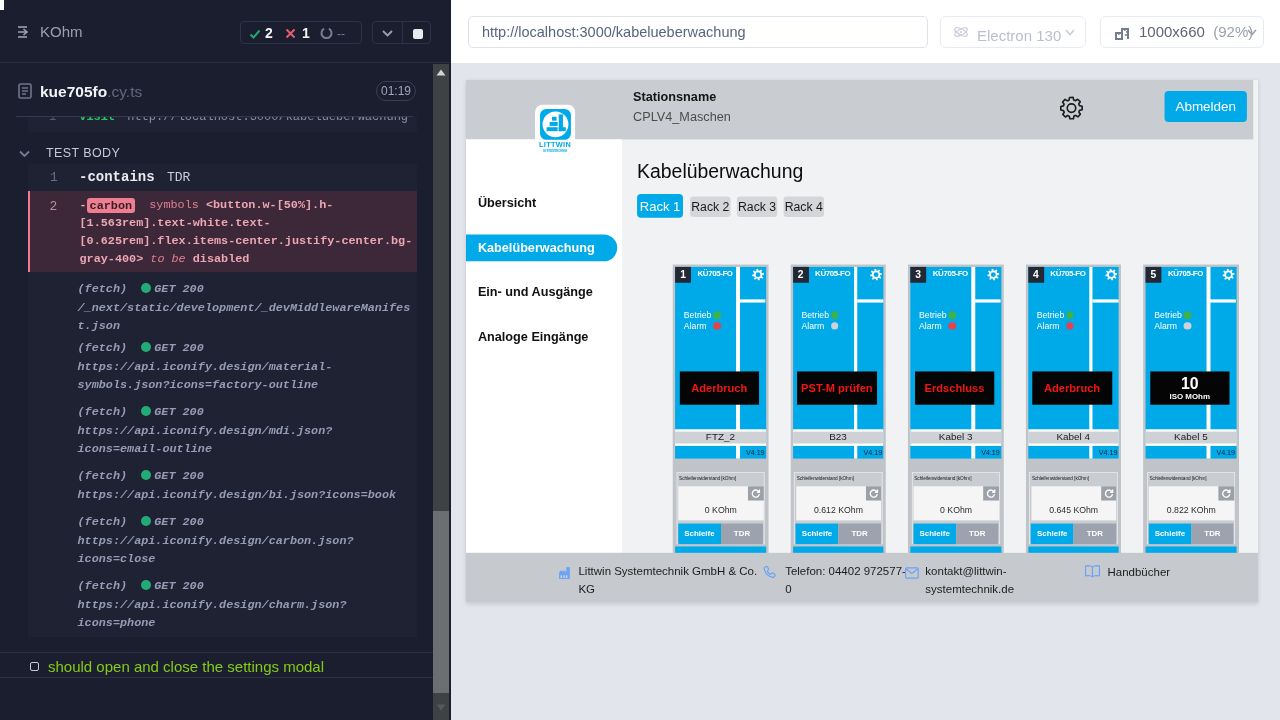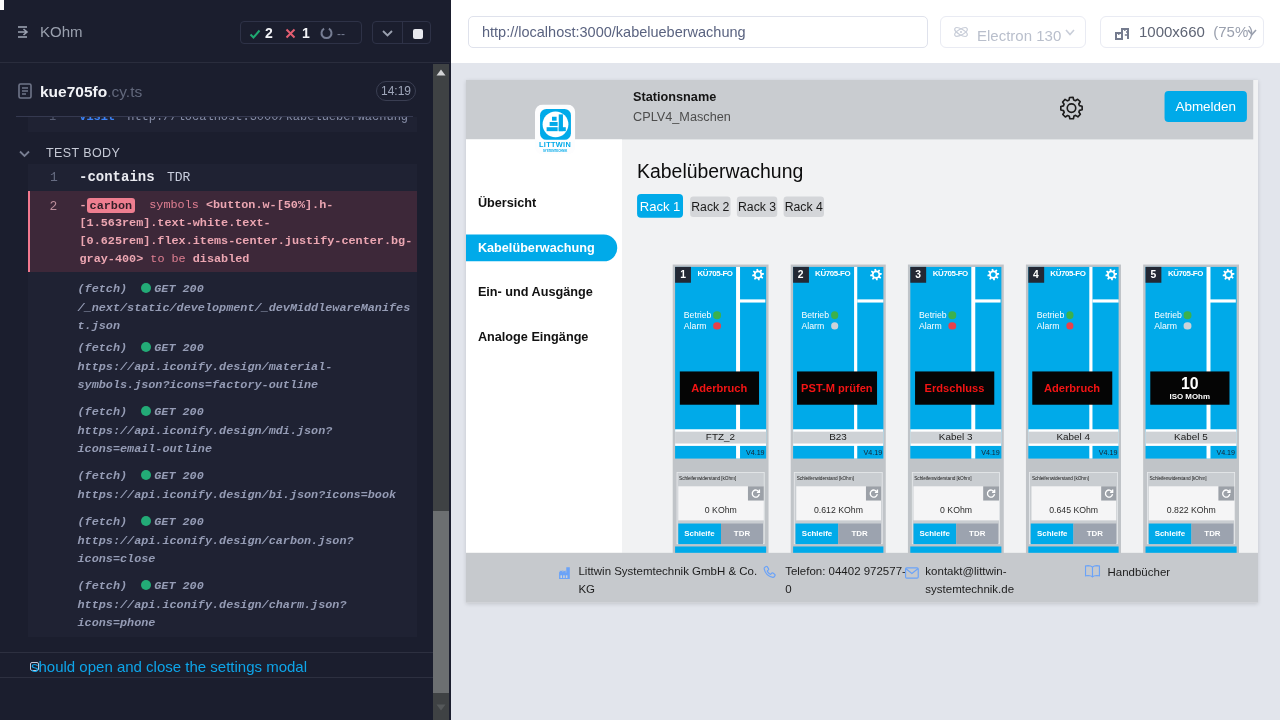--- a/index.html
+++ b/index.html
@@ -142,7 +142,7 @@
       <path d="M10.8,6 V8 M13.99,9 H12 M10.8,12 H14 M4.8,10 V12" stroke="#747b8e" stroke-width="1.3"></path>
       <path d="M14,6 V16 H8 V6 Z" fill="#747b8e" opacity="0"></path>
     </svg>
-    <div class="abs" style="left:38px;top:6px;font-size:15px;color:#5f6575;">1000x660&nbsp; <span style="color:#9aa0ae;">(75%)</span></div>
+    <div class="abs" style="left:38px;top:6px;font-size:15px;color:#5f6575;">1000x660&nbsp; <span style="color:#9aa0ae;">(92%)</span></div>
     <svg class="abs" style="left:146px;top:12px" width="10" height="7" viewBox="0 0 10 7">
         <path d="M1,1 L5,5.5 L9,1" stroke="#9aa0ae" stroke-width="1.6" fill="none"></path>
       </svg>

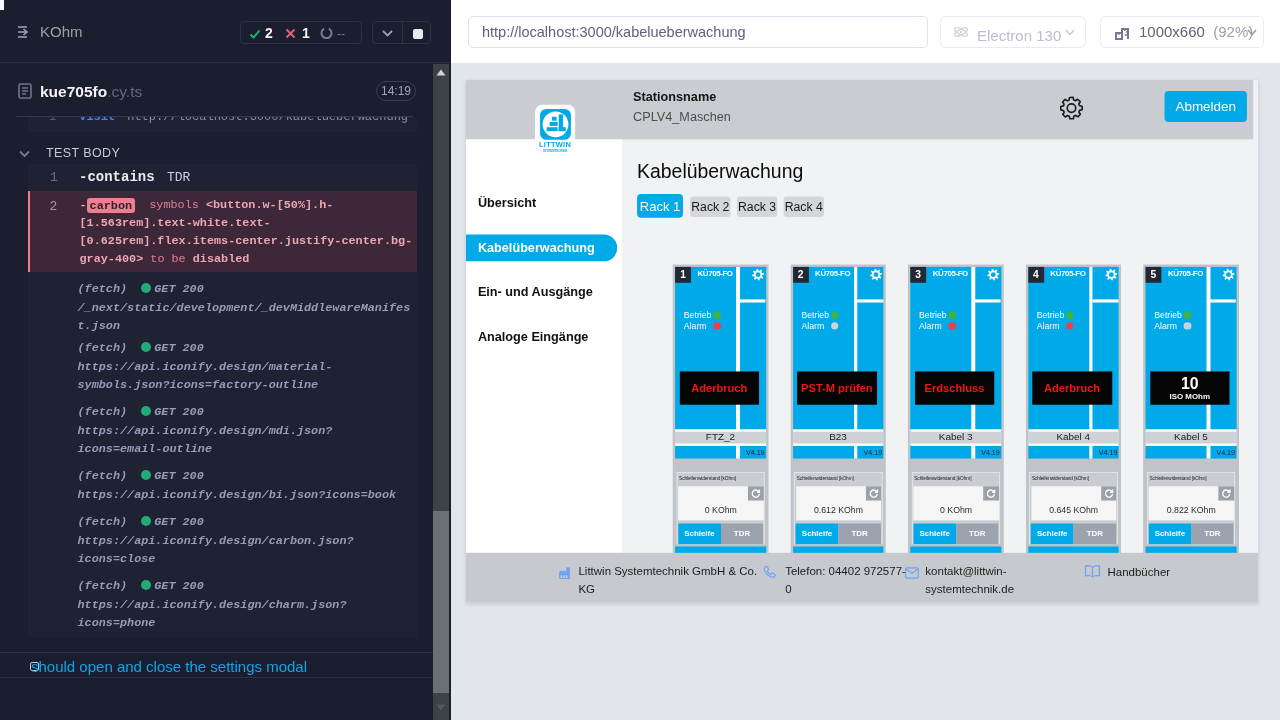--- a/index.html
+++ b/index.html
@@ -52,7 +52,7 @@
     <path d="M4,5 H10 M4,8 H10 M4,11 H8" stroke="#6f7589" stroke-width="1.3" fill="none"></path>
   </svg>
   <div class="abs" style="left:40px;top:83px;font-size:15.5px;color:#f2f3f7;"><b>kue705fo</b><span style="color:#62687c;">.cy.ts</span></div>
-  <div class="abs" style="left:376px;top:81px;width:40px;height:20px;border:1px solid #3a3e52;border-radius:10px;text-align:center;line-height:18px;font-size:12px;color:#9fa6ba;">14:19</div>
+  <div class="abs" style="left:376px;top:81px;width:40px;height:20px;border:1px solid #3a3e52;border-radius:10px;text-align:center;line-height:18px;font-size:12px;color:#9fa6ba;">01:19</div>
 
   <div class="abs" style="left:16px;top:116px;width:397px;height:1px;background:#353950;"></div>
 

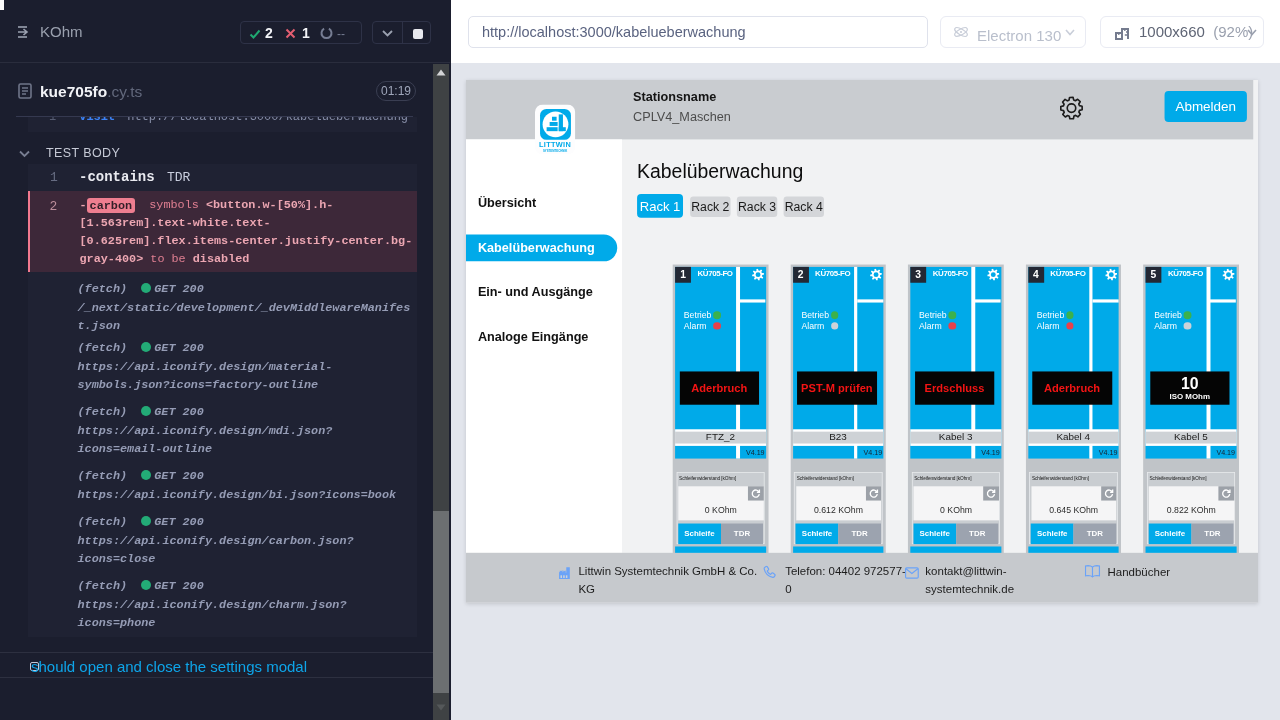--- a/index.html
+++ b/index.html
@@ -57,7 +57,7 @@
   <div class="abs" style="left:16px;top:116px;width:397px;height:1px;background:#353950;"></div>
 
   <div class="abs mono" style="left:28px;top:117px;width:389px;height:15px;background:#1f2233;overflow:hidden;">
-    <div class="abs" style="left:0;top:-7px;font-size:12px;white-space:nowrap;"><span style="display:inline-block;width:21px;"></span><span style="color:#565c72;">1</span><span style="display:inline-block;width:23px;"></span><b style="color:#3b82f6;">visit</b><span style="display:inline-block;width:12px;"></span><span style="color:#868da6;">http://localhost:3000/kabelueberwachung</span></div>
+    <div class="abs" style="left:0;top:-7px;font-size:12px;white-space:nowrap;"><span style="display:inline-block;width:21px;"></span><span style="color:#565c72;">1</span><span style="display:inline-block;width:23px;"></span><b style="color:#22c55e;">visit</b><span style="display:inline-block;width:12px;"></span><span style="color:#868da6;">http://localhost:3000/kabelueberwachung</span></div>
   </div>
 
   <svg class="abs" style="left:19px;top:150px" width="11" height="8" viewBox="0 0 11 8">

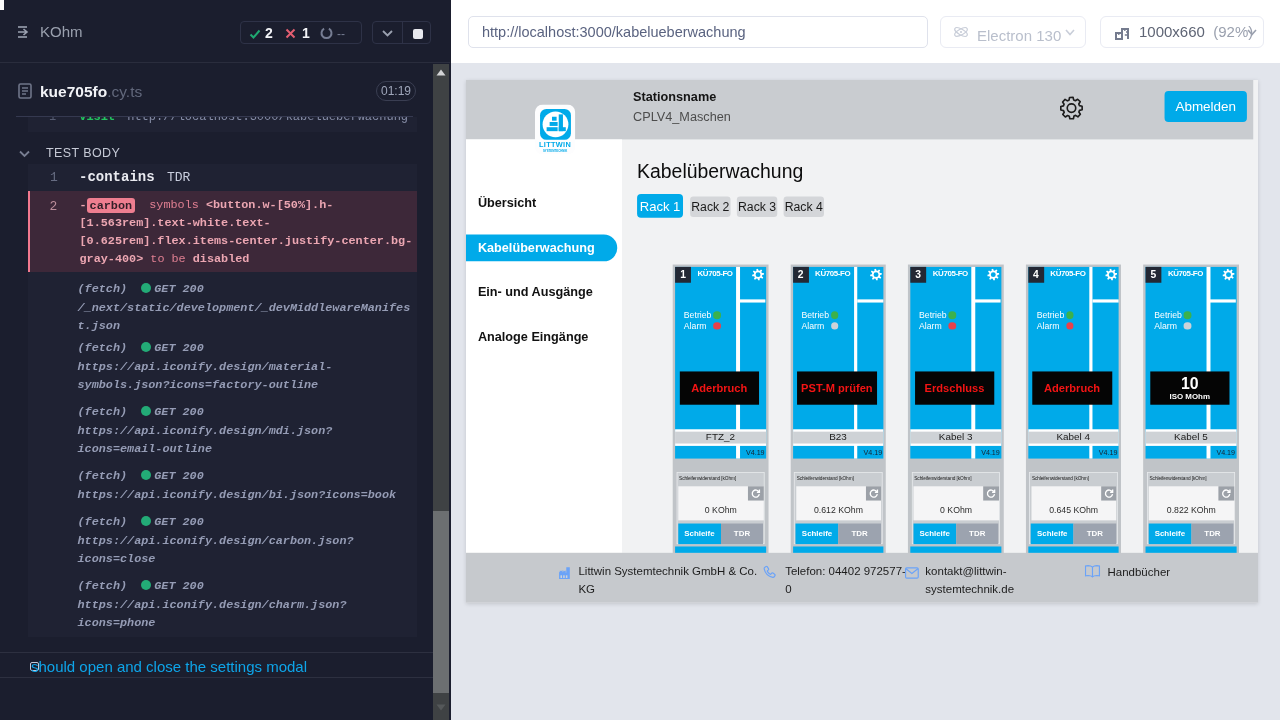--- a/index.html
+++ b/index.html
@@ -79,7 +79,7 @@
     <div class="abs" style="left:49.5px;top:6px;white-space:pre;font-size:11.8px;line-height:17.9px;color:#eca6b2;font-weight:bold;">-<span style="background:#ee7e90;color:#321f28;border-radius:3px;padding:0.5px 3px;">carbon</span>  <span style="font-weight:normal;color:#e07f92;">symbols</span> &lt;button.w-[50%].h-
 [1.563rem].text-white.text-
 [0.625rem].flex.items-center.justify-center.bg-
-gray-400&gt; <span style="font-weight:normal;color:#e07f92;">to be</span> disabled</div>
+gray-400&gt; <span style="font-weight:normal;color:#e07f92;font-style:italic;">to be</span> disabled</div>
   </div>
   <div class="fetch abs" style="top:116px;">(fetch)  <span class="dot"></span>GET 200
 /_next/static/development/_devMiddlewareManifes

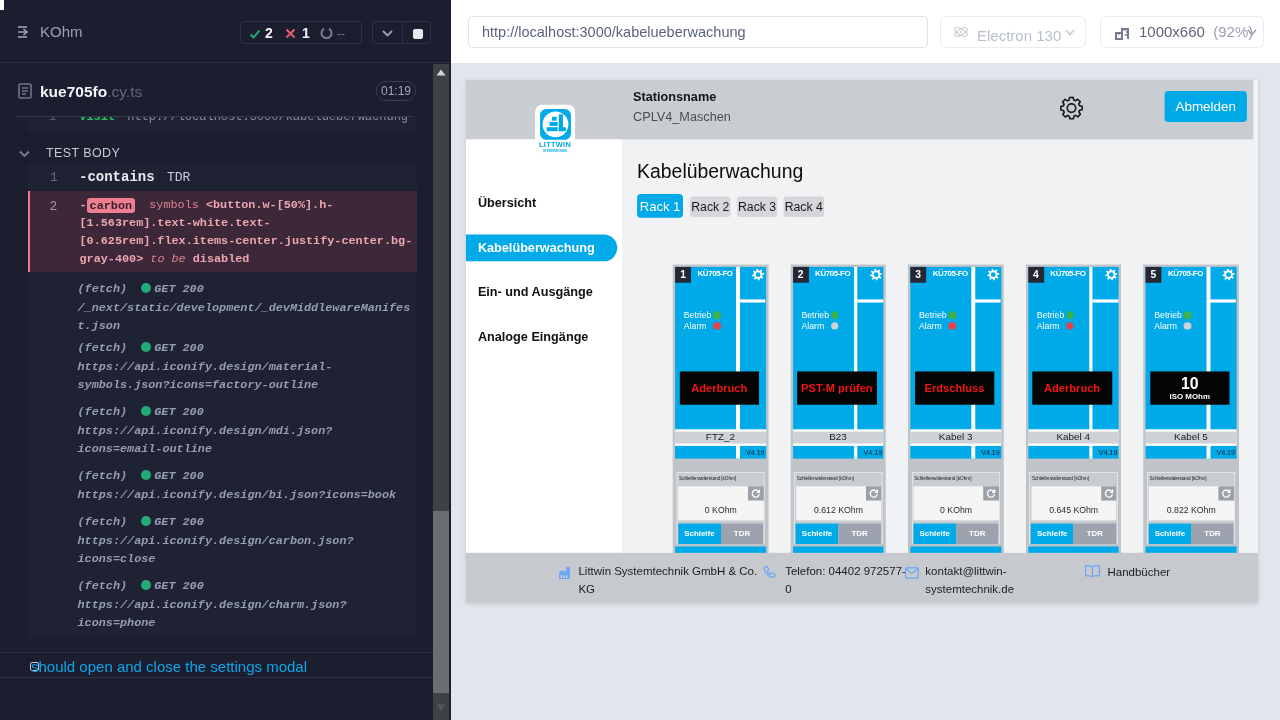--- a/index.html
+++ b/index.html
@@ -106,7 +106,7 @@
 
 <div class="abs" style="left:0;top:652px;width:433px;height:26px;border-top:1px solid #2d3040;border-bottom:1px solid #2d3040;background:#1b1e2e;">
   <div class="abs" style="left:30px;top:9px;width:9px;height:9px;border:1.6px solid #c3c8d8;border-radius:2px;"></div>
-  <div class="abs" style="left:31px;top:5px;font-size:15px;color:#0ea5e9;">should open and close the settings modal</div>
+  <div class="abs" style="left:48px;top:5px;font-size:15px;color:#84cc16;">should open and close the settings modal</div>
 </div>
 
 <div class="abs" style="left:433px;top:64px;width:16px;height:656px;background:#3f4244;">

